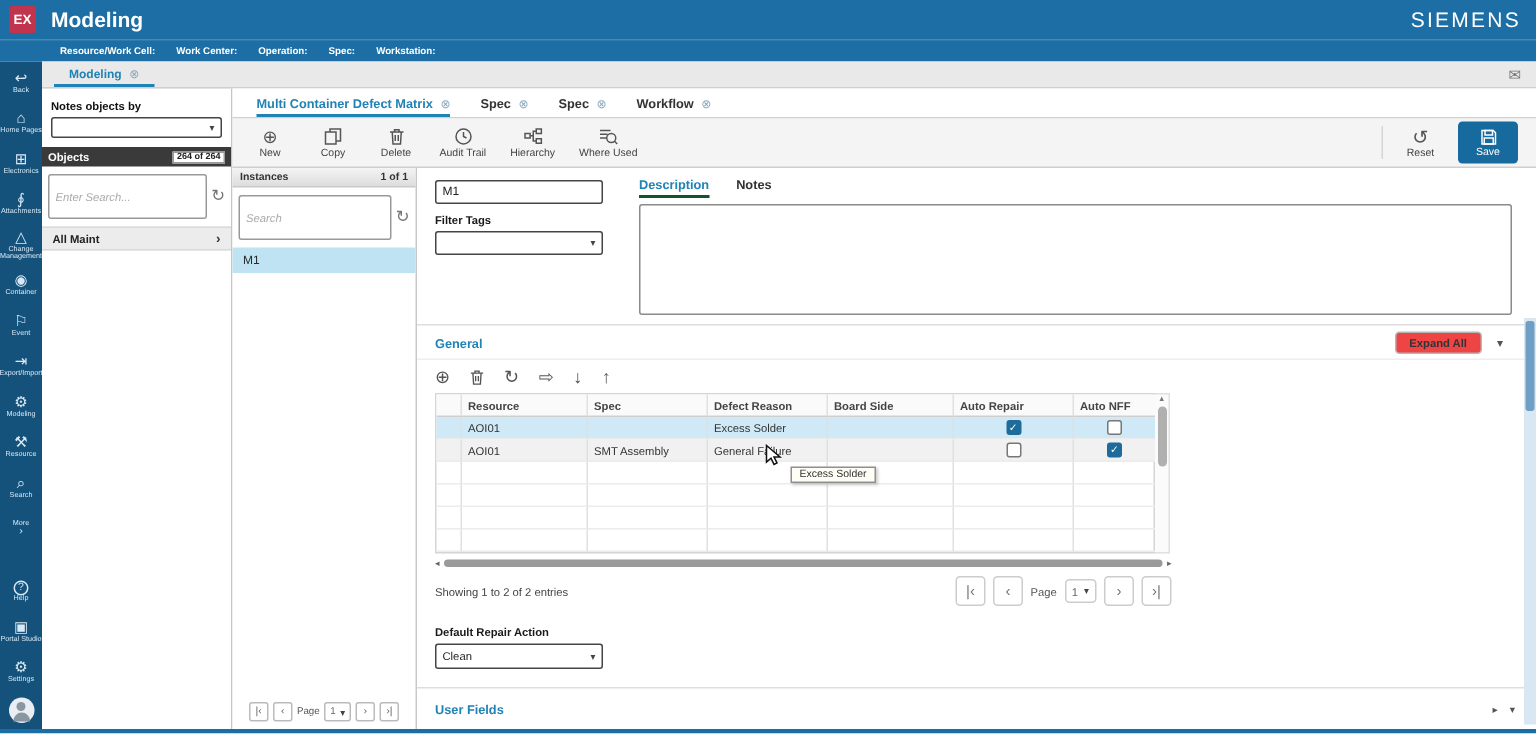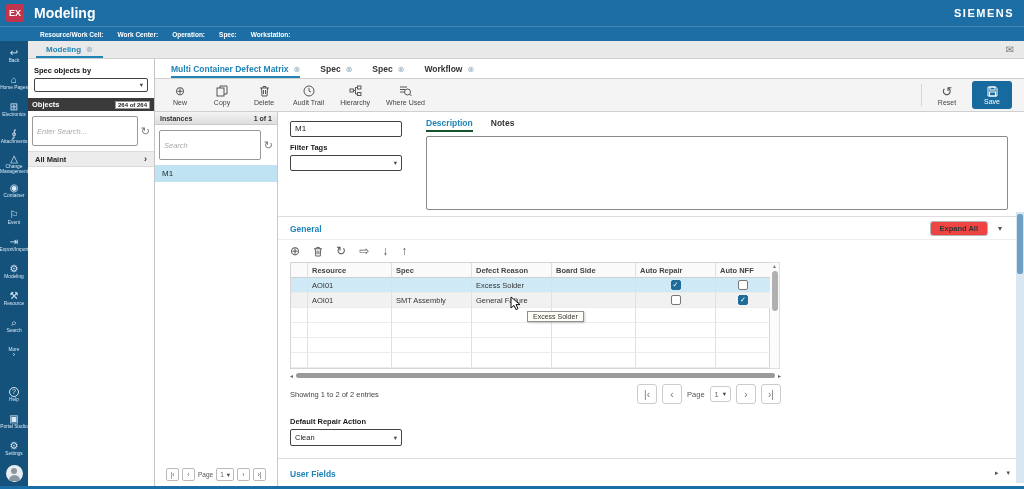--- a/index.html
+++ b/index.html
@@ -10,7 +10,7 @@
   .topbar { height:26px; background:#1c6ea4; display:flex; align-items:center; padding:0 10px 0 6px; gap:10px;justify-content:center; }
   .logo { width:18px; height:18px; background:#c0344e; color:#fff; font-weight:bold; font-size:9px; display:flex; align-items:center; justify-content:center; border-radius:2px; }
   .app-title { color:#fff; font-size:14px; font-weight:bold; }
-  .brand { margin-left:auto; color:#fff; font-weight:bold; letter-spacing:1.5px; font-size:11px;padding-left:31px; }
+  .brand { margin-left:auto; color:#fff; font-weight:normal; letter-spacing:1.5px; font-size:14px;padding-left:31px; }
   .menubar { height:15px; background:#1c6ea4; border-top:1px solid rgba(255,255,255,.18); display:flex; gap:14px; align-items:center; padding-left:40px; }
   .menubar span { color:#fff; font-size:6.5px; font-weight:bold; }
 

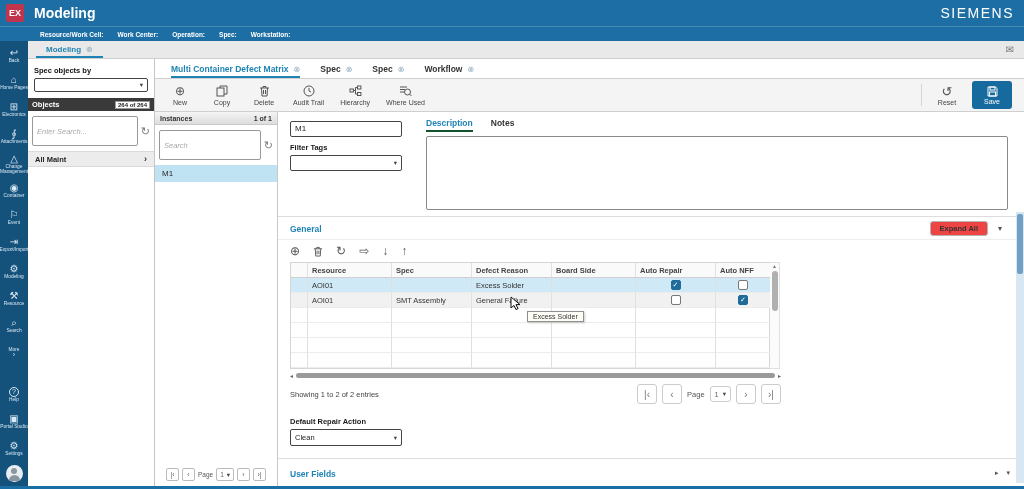--- a/index.html
+++ b/index.html
@@ -237,7 +237,7 @@
       <div class="content-row">
 
         <div class="objects-panel">
-          <div class="view-by">Spec objects by</div>
+          <div class="view-by">Notes objects by</div>
           <div class="select vb-select">
             <span></span>
             <span class="caret">▾</span>

